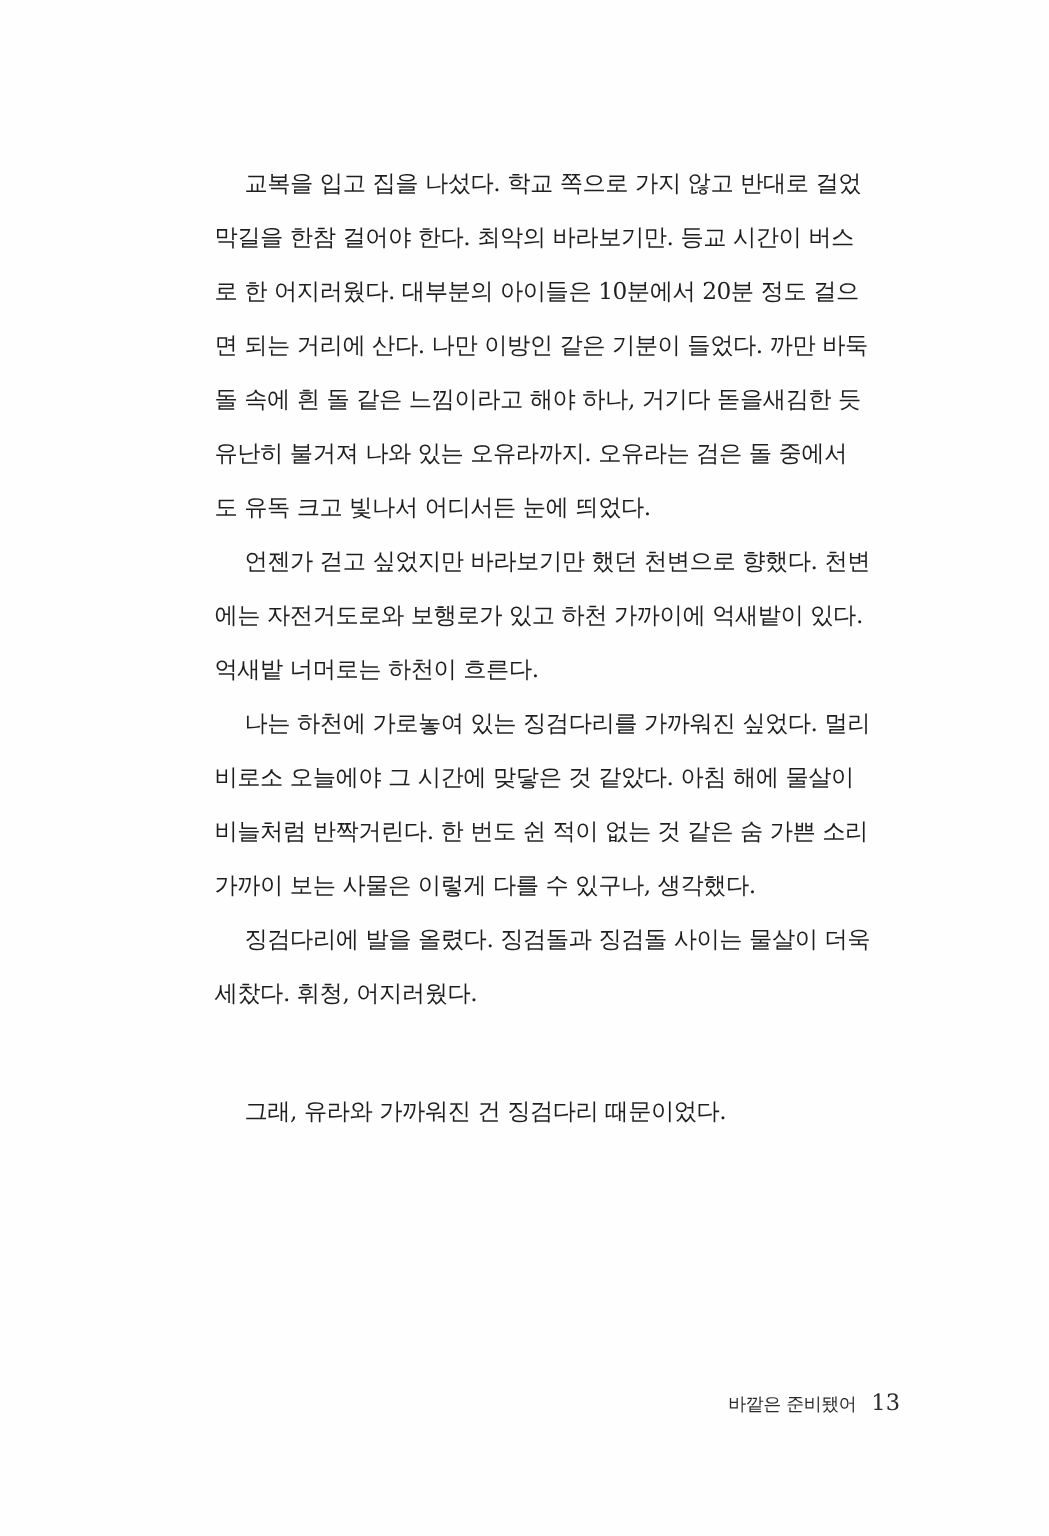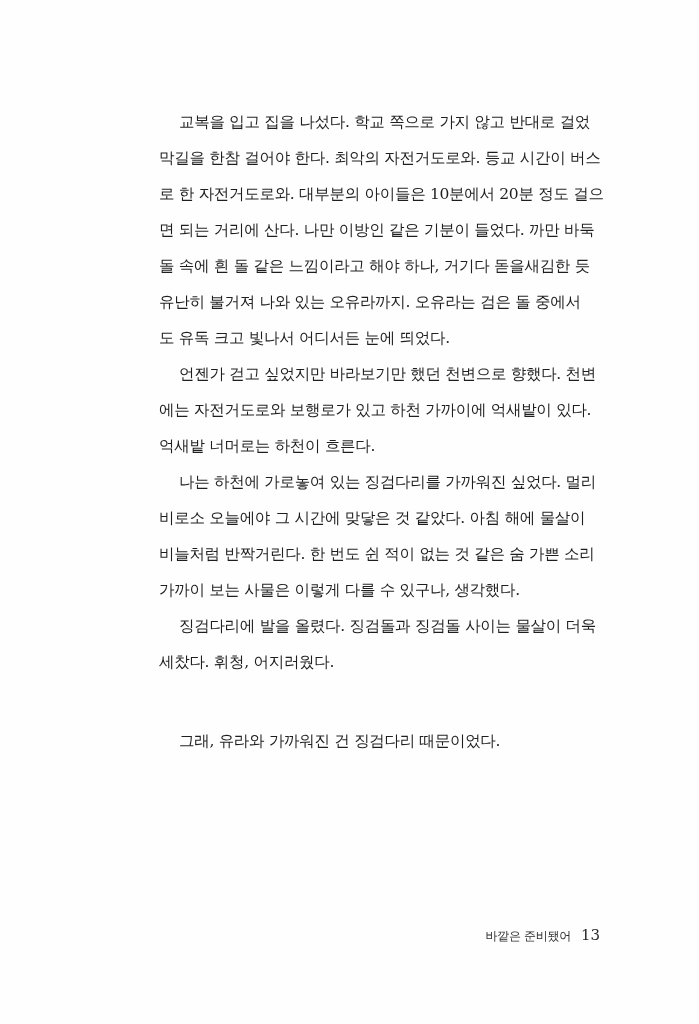--- a/index.html
+++ b/index.html
@@ -8,7 +8,7 @@
     position: absolute; left: 0; top: 0; width: 699px; height: 1024px; background: #fefefe;
   }
   .body-text {
-    position: absolute; left: 139px; top: 104px; width: 474px;
+    position: absolute; left: 123px; top: 104px; width: 474px;
     font-family: "DejaVu Serif", "Liberation Serif", serif;
     font-size: 15.5px; line-height: 36px; color: #1e1e1e;
     letter-spacing: -0.3px;

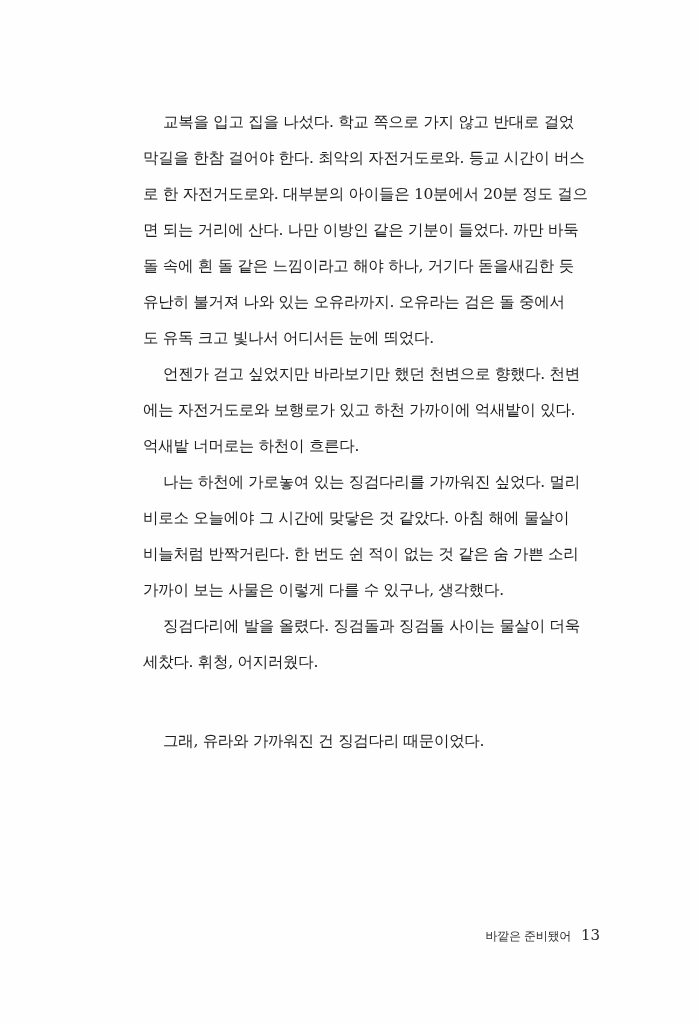--- a/index.html
+++ b/index.html
@@ -33,7 +33,7 @@
 
     <div class="para">
       <span class="line first-line">교복을 입고 집을 나섰다. 학교 쪽으로 가지 않고 반대로 걸었</span>
-      <span class="line">막길을 한참 걸어야 한다. 최악의 자전거도로와. 등교 시간이 버스</span>
+      <span class="line">막길을 한참 걸어야 한다. 최악의 바라보기만. 등교 시간이 버스</span>
       <span class="line">로 한 자전거도로와. 대부분의 아이들은 10분에서 20분 정도 걸으</span>
       <span class="line">면 되는 거리에 산다. 나만 이방인 같은 기분이 들었다. 까만 바둑</span>
       <span class="line">돌 속에 흰 돌 같은 느낌이라고 해야 하나, 거기다 돋을새김한 듯</span>

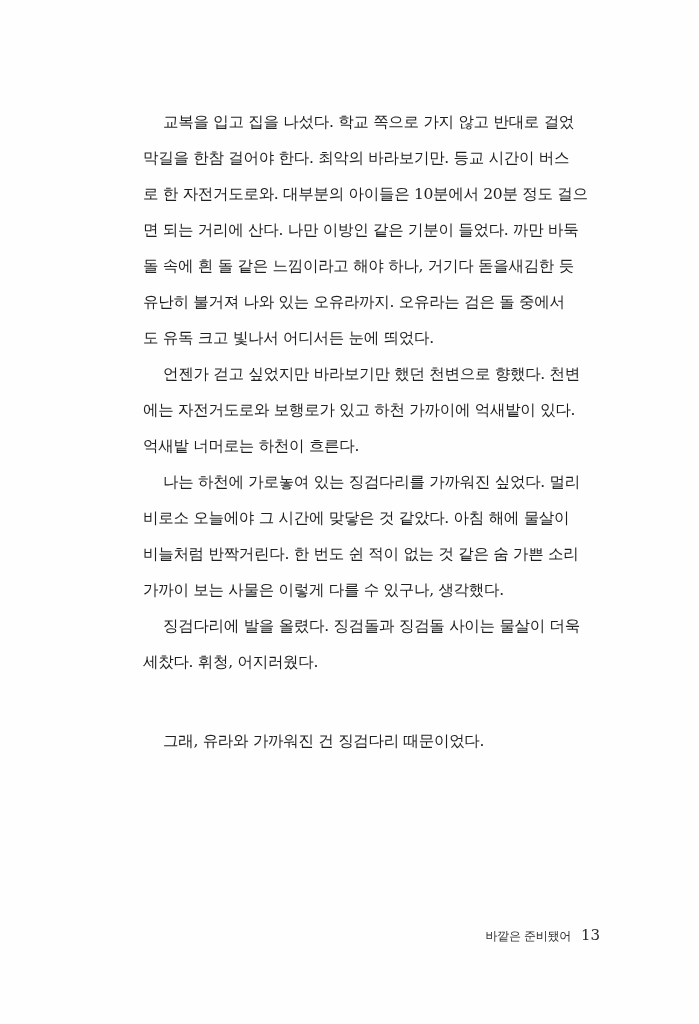--- a/index.html
+++ b/index.html
@@ -34,7 +34,7 @@
     <div class="para">
       <span class="line first-line">교복을 입고 집을 나섰다. 학교 쪽으로 가지 않고 반대로 걸었</span>
       <span class="line">막길을 한참 걸어야 한다. 최악의 바라보기만. 등교 시간이 버스</span>
-      <span class="line">로 한 자전거도로와. 대부분의 아이들은 10분에서 20분 정도 걸으</span>
+      <span class="line">로 한 어지러웠다. 대부분의 아이들은 10분에서 20분 정도 걸으</span>
       <span class="line">면 되는 거리에 산다. 나만 이방인 같은 기분이 들었다. 까만 바둑</span>
       <span class="line">돌 속에 흰 돌 같은 느낌이라고 해야 하나, 거기다 돋을새김한 듯</span>
       <span class="line">유난히 불거져 나와 있는 오유라까지. 오유라는 검은 돌 중에서</span>

